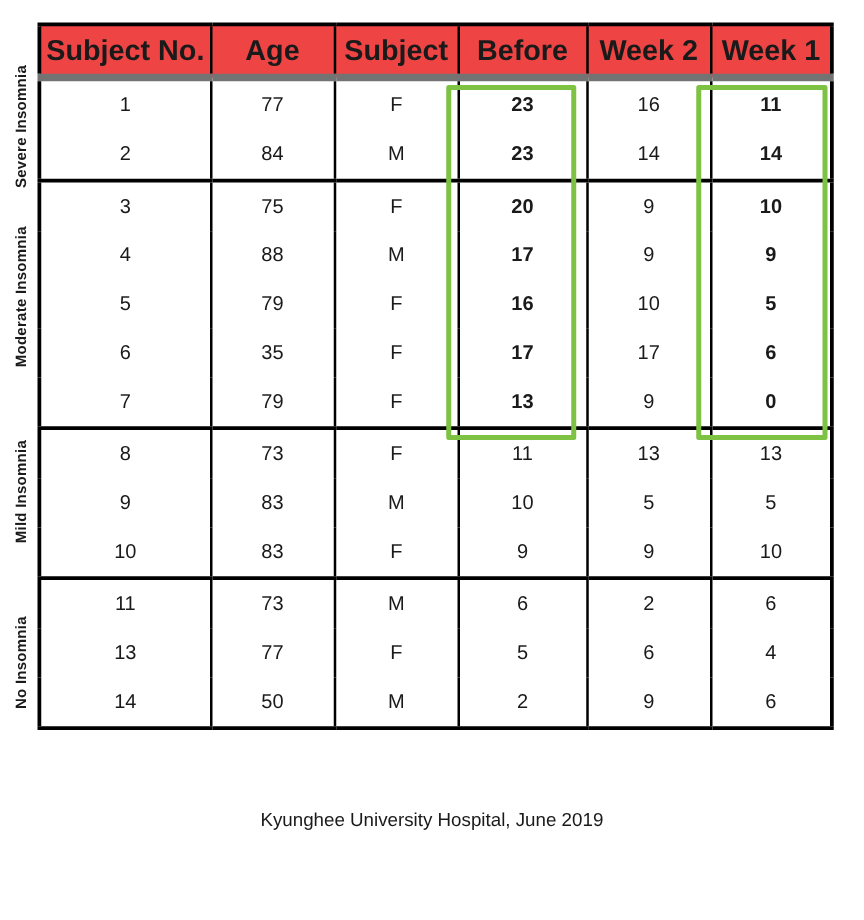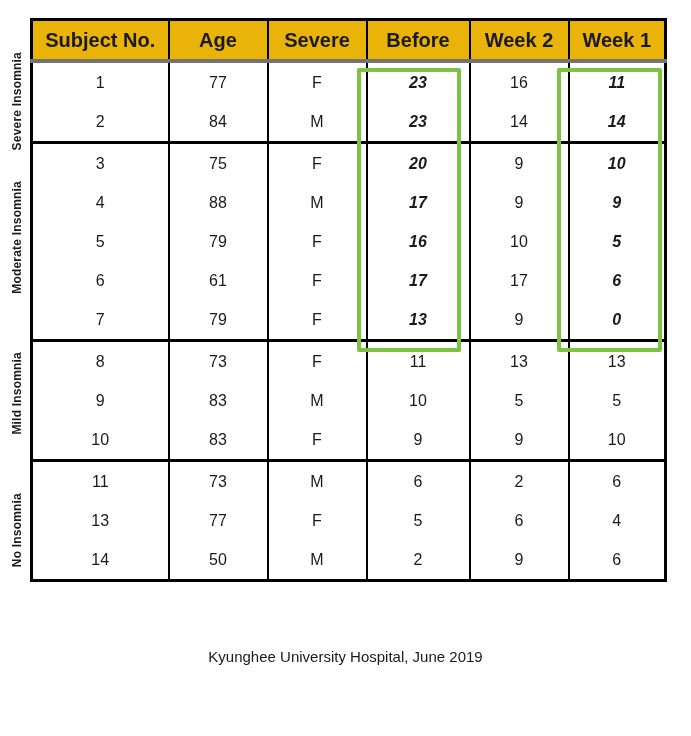--- a/index.html
+++ b/index.html
@@ -76,12 +76,12 @@
     padding: 0;
   }
   table.data thead th {
-    background: #eab308;
+    background: #ef4444;
     font-weight: bold;
-    font-size: 20px;
+    font-size: 23px;
     height: 38px;
     border-top: 3px solid #000;
-    border-bottom: 4px solid #737373;
+    border-bottom: 6px solid #737373;
   }
   table.data tbody td {
     height: 39px;

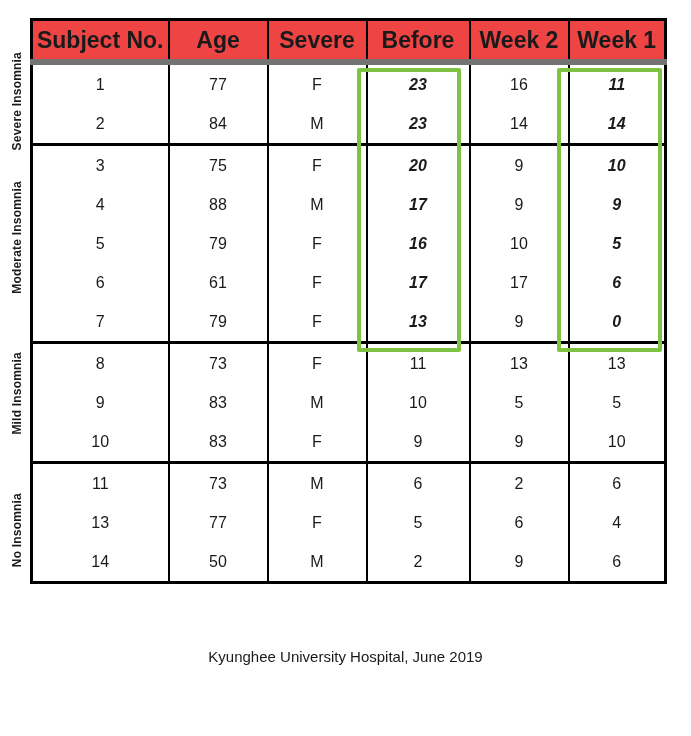--- a/index.html
+++ b/index.html
@@ -166,7 +166,7 @@
       <tr>
         <th>Subject No.</th>
         <th>Age</th>
-        <th>Severe</th>
+        <th>Subject</th>
         <th>Before</th>
         <th>Week 2</th>
         <th>Week 1</th>

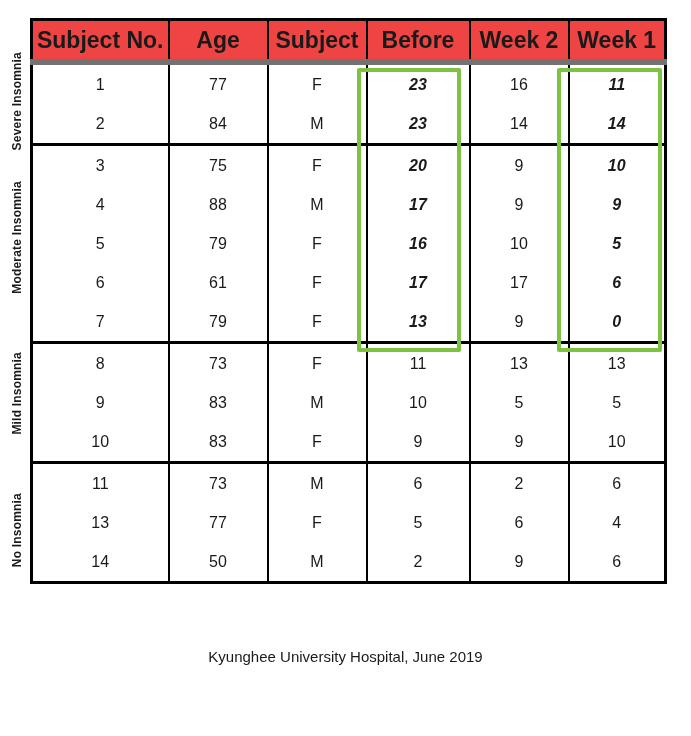--- a/index.html
+++ b/index.html
@@ -99,7 +99,7 @@
   tbody tr.last-row td {
     border-bottom: 3px solid #000;
   }
-  td.bold, th.bold { font-weight: bold; font-style: italic; }
+  td.bold, th.bold { font-weight: bold; }
 
   
   .highlight {

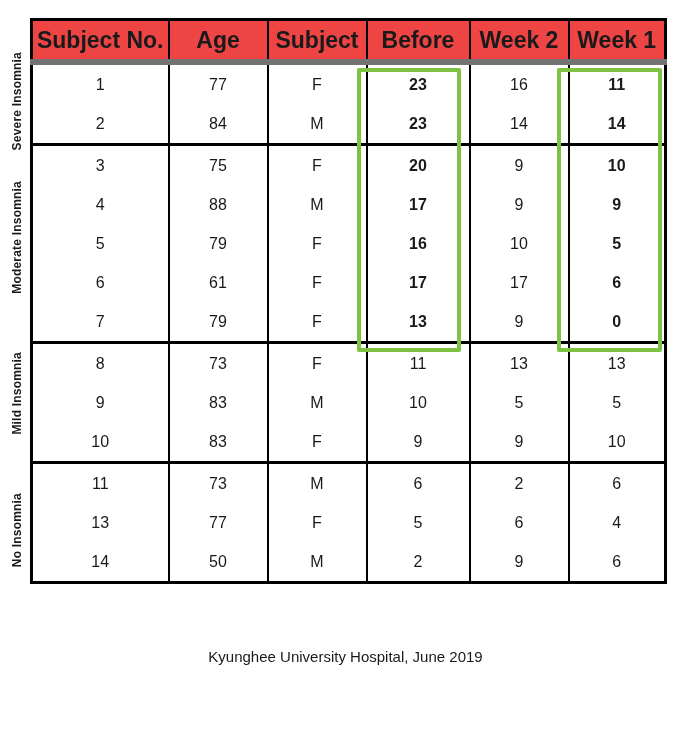--- a/index.html
+++ b/index.html
@@ -215,7 +215,7 @@
         </tr>
         <tr>
           <td>6</td>
-          <td>61</td>
+          <td>35</td>
           <td>F</td>
           <td class="bold">17</td>
           <td>17</td>

